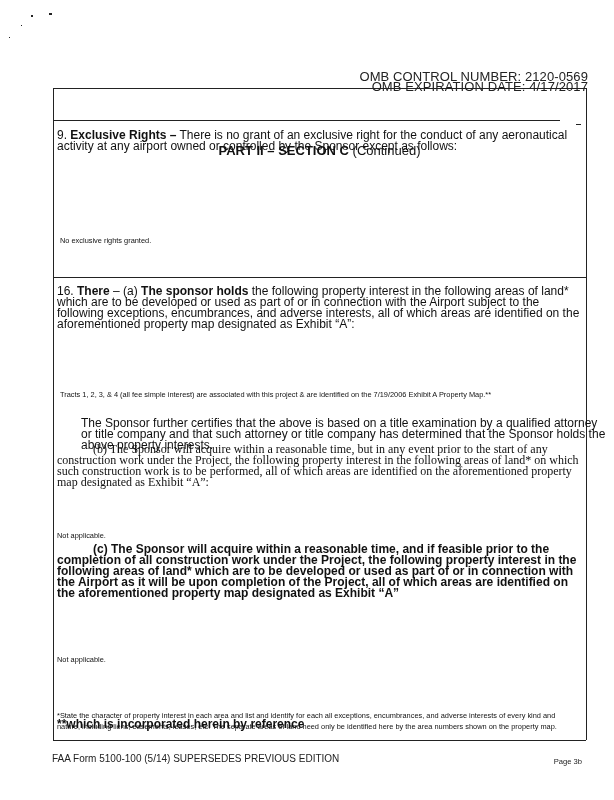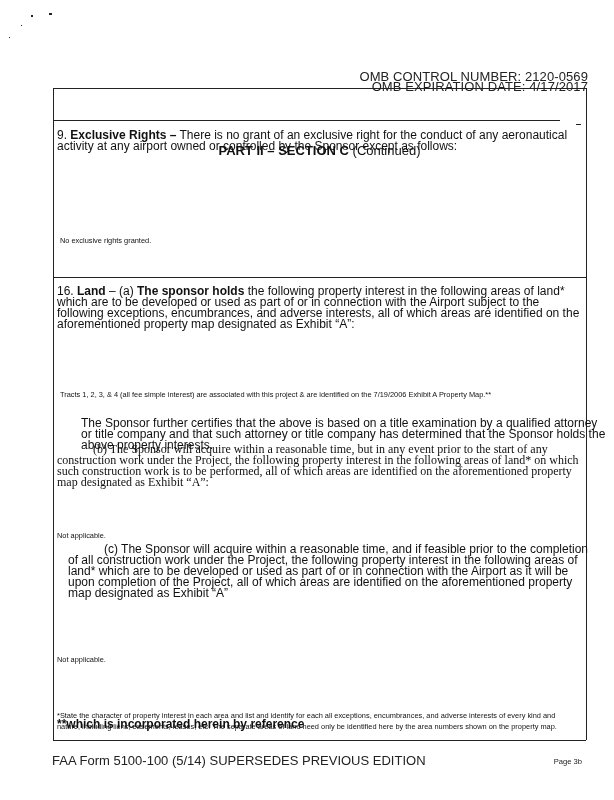--- a/index.html
+++ b/index.html
@@ -107,7 +107,7 @@
 <div class="txt small" style="left:60px;top:210px;">No exclusive rights granted.</div>
 
 <div class="txt" style="left:57px;top:286px;width:526px;">
-  <span>16. </span><b>Land</b><span> – (a) </span><b>The sponsor holds</b><span> the following property interest in the following areas of land* which are to be developed or used as part of or in connection with the Airport subject to the following exceptions, encumbrances, and adverse interests, all of which areas are identified on the aforementioned property map designated as Exhibit “A”:</span>
+  <span>16. </span><b>There</b><span> – (a) </span><b>The sponsor holds</b><span> the following property interest in the following areas of land* which are to be developed or used as part of or in connection with the Airport subject to the following exceptions, encumbrances, and adverse interests, all of which areas are identified on the aforementioned property map designated as Exhibit “A”:</span>
 </div>
 <div class="txt small" style="left:60px;top:364px;width:520px;">Tracts 1, 2, 3, &amp; 4 (all fee simple interest) are associated with this project &amp; are identified on the 7/19/2006 Exhibit A Property Map.**</div>
 

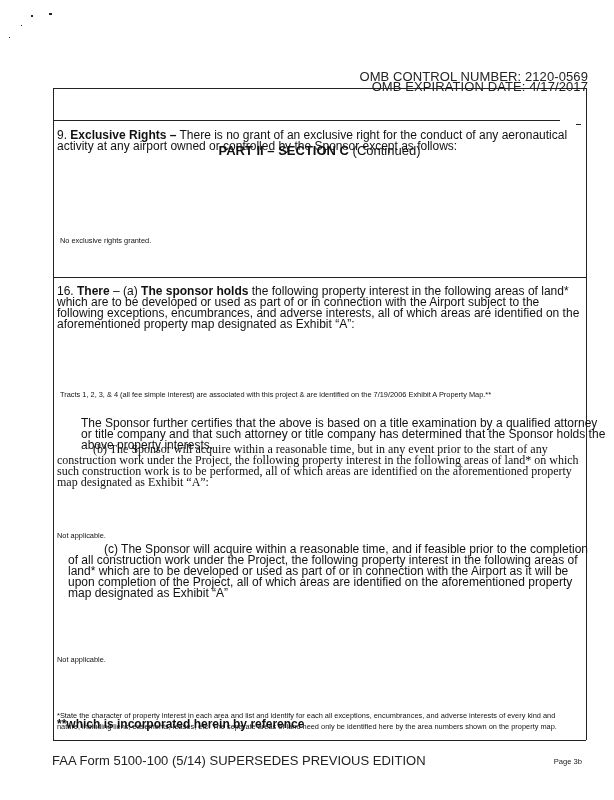--- a/index.html
+++ b/index.html
@@ -118,7 +118,7 @@
 </div>
 <div class="txt small" style="left:57px;top:505px;">Not applicable.</div>
 
-<div class="txt" style="left:68px;top:544px;width:526px;text-indent:36px;">
+<div class="txt" style="left:57px;top:544px;width:526px;text-indent:36px;font-weight:bold;">
   <span>(c) The Sponsor will acquire within a reasonable time, and if feasible prior to the completion of all construction work under the Project, the following property interest in the following areas of land* which are to be developed or used as part of or in connection with the Airport as it will be upon completion of the Project, all of which areas are identified on the aforementioned property map designated as Exhibit “A”</span>
 </div>
 <div class="txt small" style="left:57px;top:629px;">Not applicable.</div>

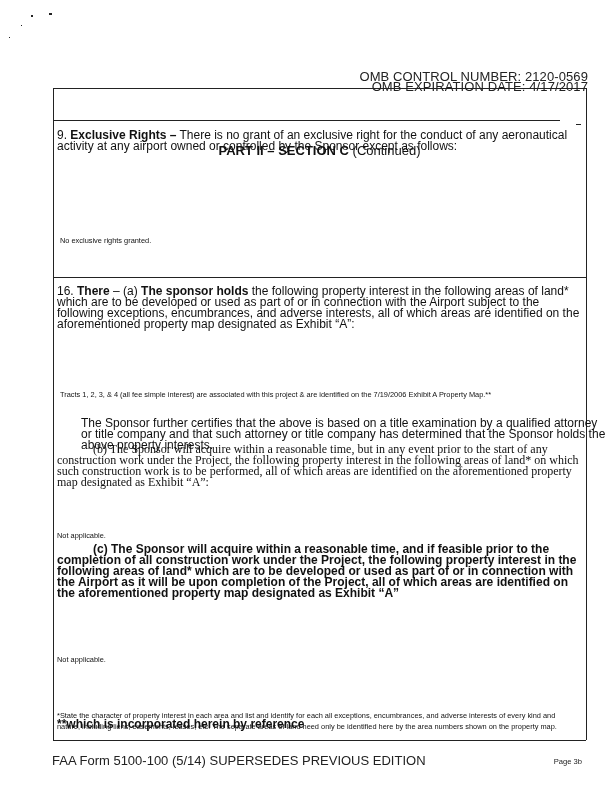--- a/index.html
+++ b/index.html
@@ -62,7 +62,7 @@
       position: absolute;
       left: 52px;
       top: 753px;
-      font-size: 13px;
+      font-size: 10px;
       color: #222;
     }
     .footer-right {

